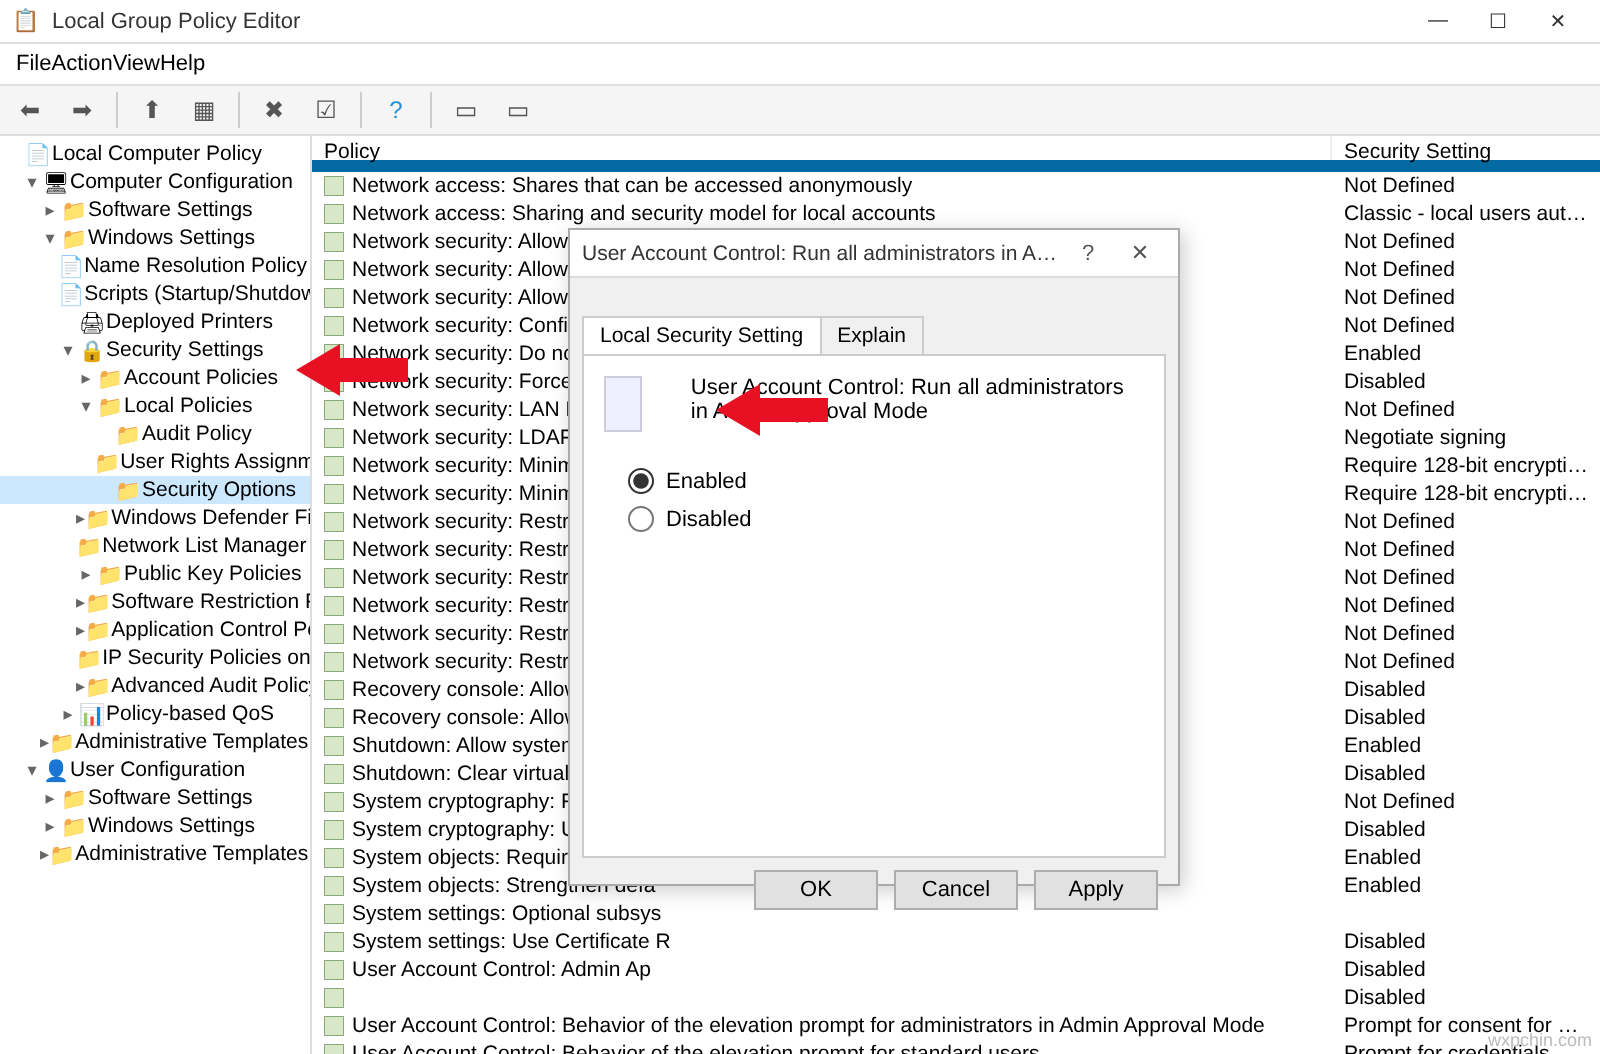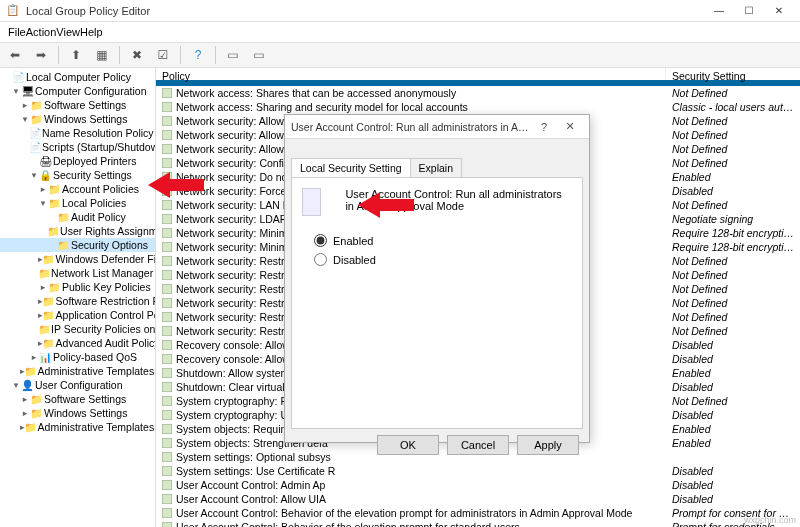--- a/index.html
+++ b/index.html
@@ -26,7 +26,7 @@
 .listrow { display: flex; height: 14px; align-items: center; }
 .listrow .p { flex: 1; padding: 0 6px; white-space: nowrap; overflow: hidden; text-overflow: ellipsis; display:flex; align-items:center; gap:4px;}
 .listrow .p .ricon{width:10px;height:10px;display:inline-block;}
-.listrow .s { width: 134px; padding: 0 6px; white-space: nowrap; overflow: hidden; text-overflow: ellipsis; font-style: italic; }
+.listrow .s { width: 134px; padding: 0 6px; white-space: nowrap; overflow: hidden; text-overflow: ellipsis; }
 .dialog { position: absolute; left: 284px; top: 114px; width: 306px; height: 329px; background: #f0f0f0; border: 1px solid #aaa; box-shadow: 2px 2px 10px rgba(0,0,0,.2); font-size: 11px; }
 .dlg-title { height: 24px; display: flex; align-items: center; padding: 0 6px; background:#fff; border-bottom:1px solid #ddd;}
 .dlg-title span.t { flex: 1; font-size: 10.5px; color: #333; white-space:nowrap; overflow:hidden; text-overflow:ellipsis;}

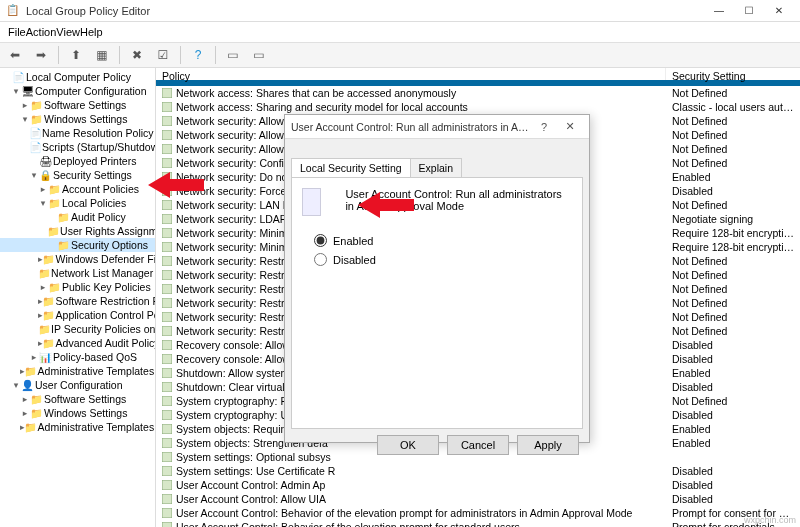--- a/index.html
+++ b/index.html
@@ -486,7 +486,6 @@
             <svg class="ricon" viewBox="0 0 10 10">
               <rect width="10" height="10" fill="#d7e7c8" stroke="#8aa97a"></rect>
             </svg>
-            <span>User Account Control: Allow UIA</span>
           </div>
           <div class="s">Disabled</div>
         </div>

